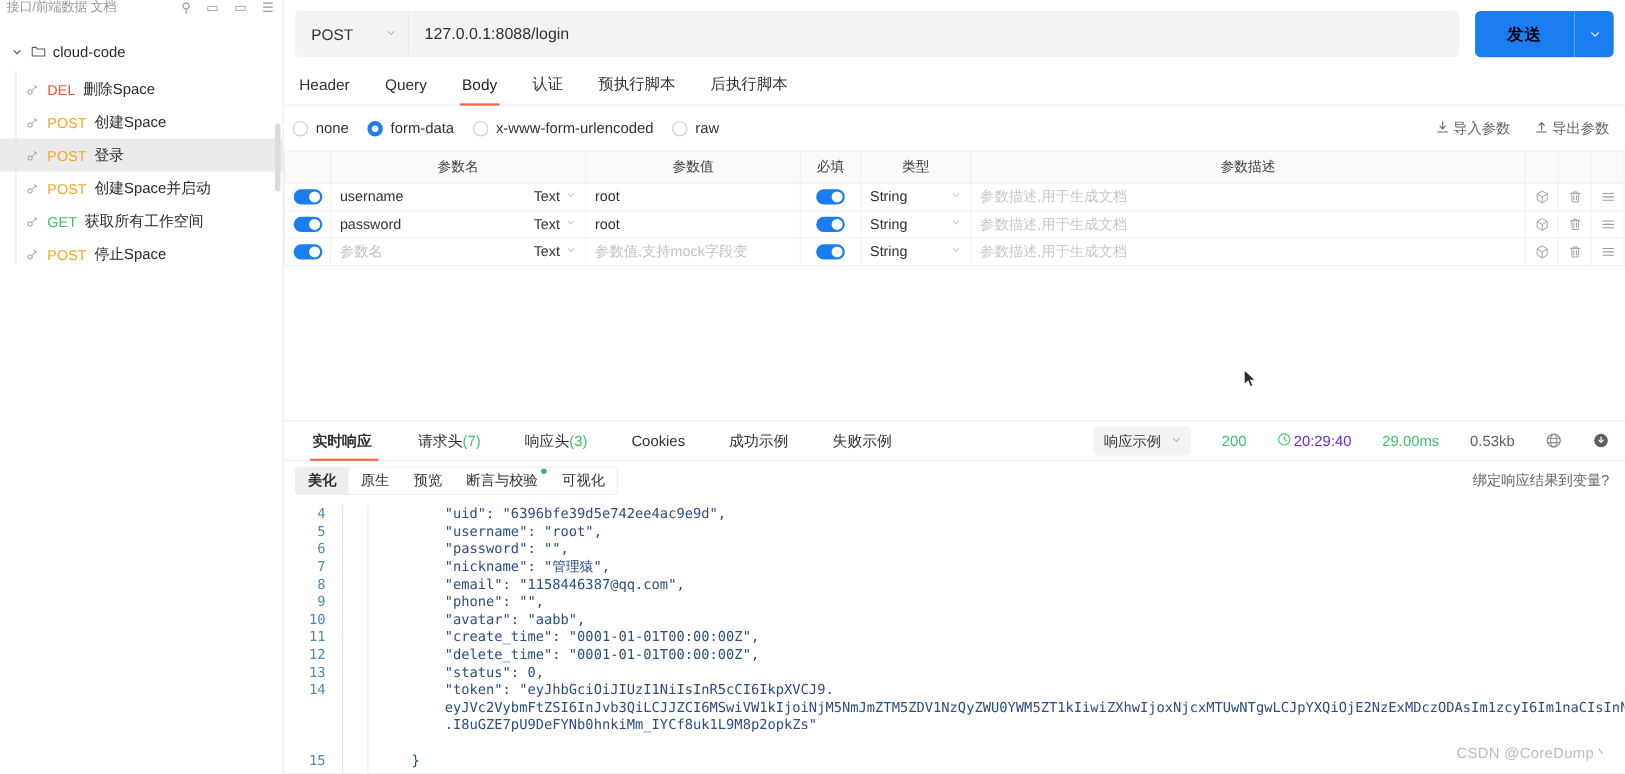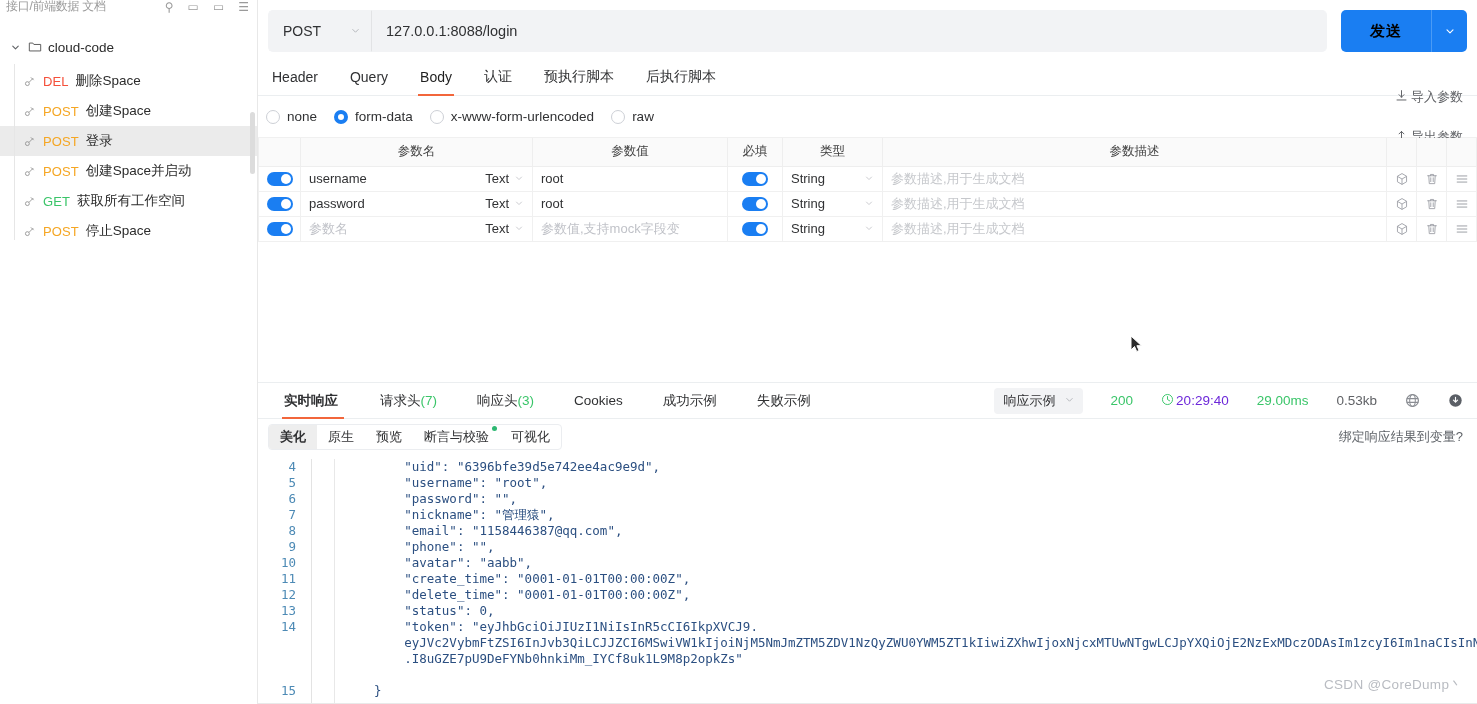--- a/index.html
+++ b/index.html
@@ -172,7 +172,7 @@
   .radio.checked .dot {
     border: 4px solid #1a7ef2; background: #fff;
   }
-  .io-actions { display: flex; gap: 22px; flex-direction: column; }
+  .io-actions { display: flex; gap: 22px; }
   .io-btn {
     display: flex; align-items: center; gap: 3px;
     font-size: 13px; color: #606266; cursor: pointer;

